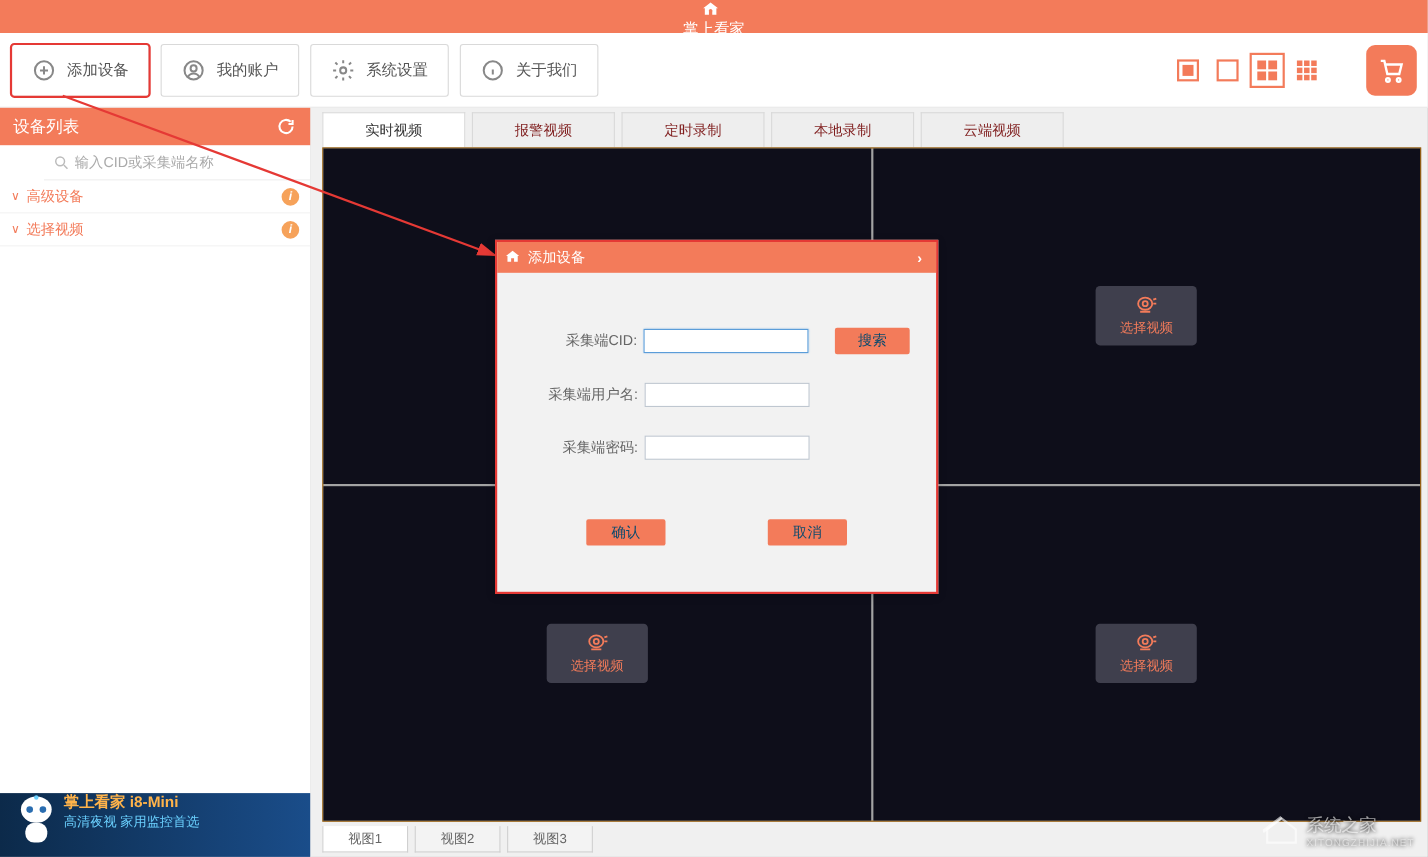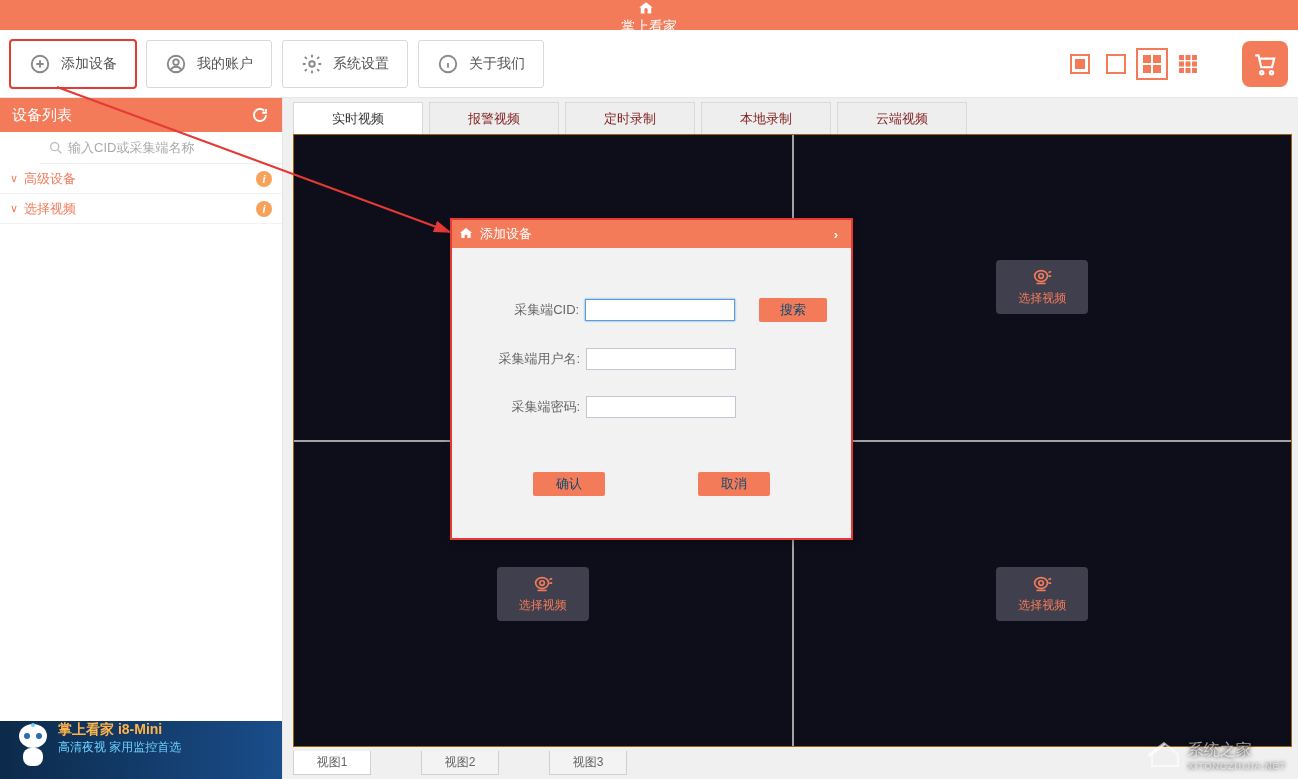--- a/index.html
+++ b/index.html
@@ -57,7 +57,7 @@
   .video-cell { background:#0e0e1a; position:relative; display:flex; align-items:center; justify-content:center; }
   .select-video-btn { width:92px; height:54px; background:#3f3f4d; border-radius:4px; display:flex; flex-direction:column; align-items:center; justify-content:center; color:#f37b5a; font-size:12px; cursor:pointer; gap:3px;}
   .select-video-btn svg{ width:22px; height:20px; }
-  .bottom-tabs { height:28px; display:flex; align-items:flex-end; padding-top:4px;gap:44px; }
+  .bottom-tabs { height:28px; display:flex; align-items:flex-end; padding-top:4px; }
   .btab { width:78px; height:24px; border:1px solid #d0d0d0; border-top:none; background:#f3f3f3; display:flex; align-items:center; justify-content:center; font-size:12px; color:#666; margin-right:6px; cursor:pointer; }
   .btab.active { background:#fff; }
 

